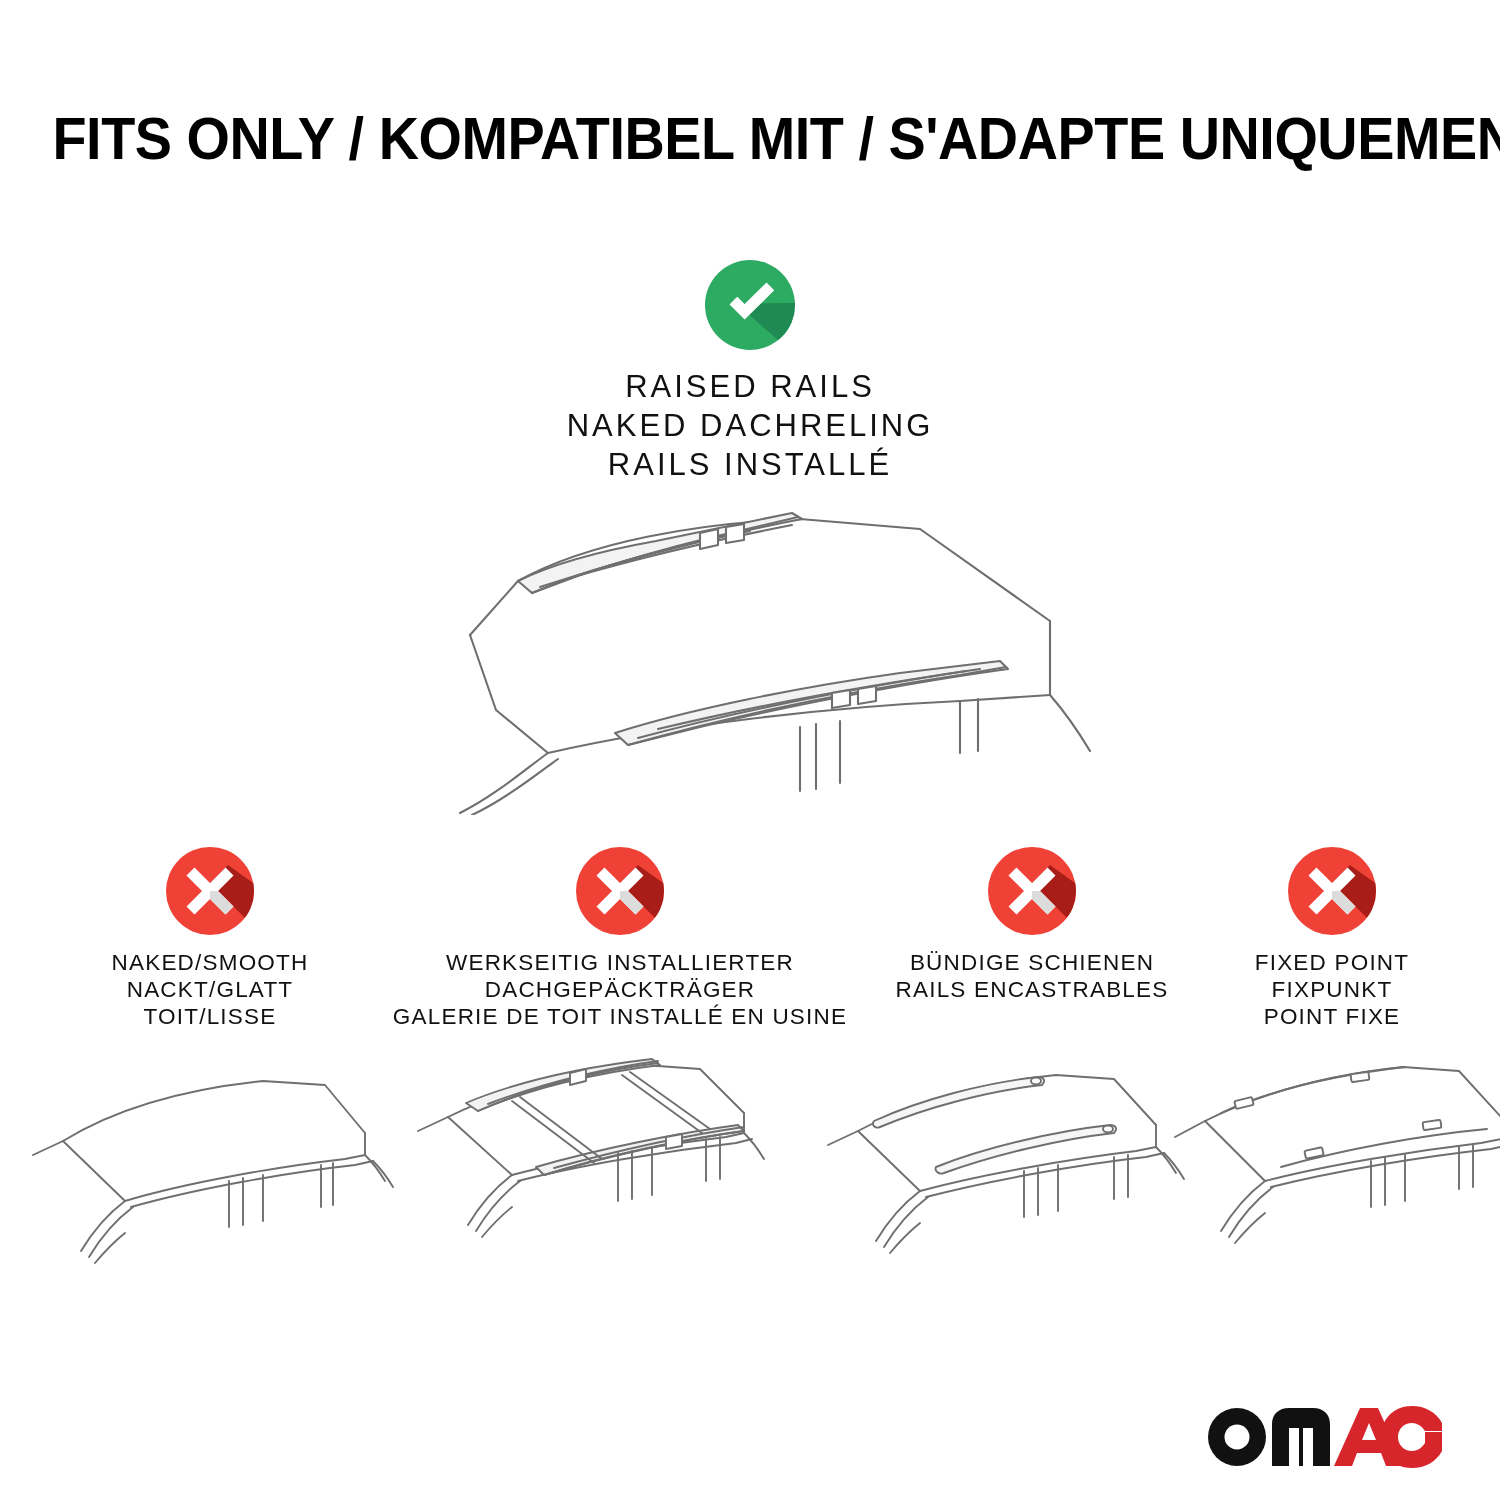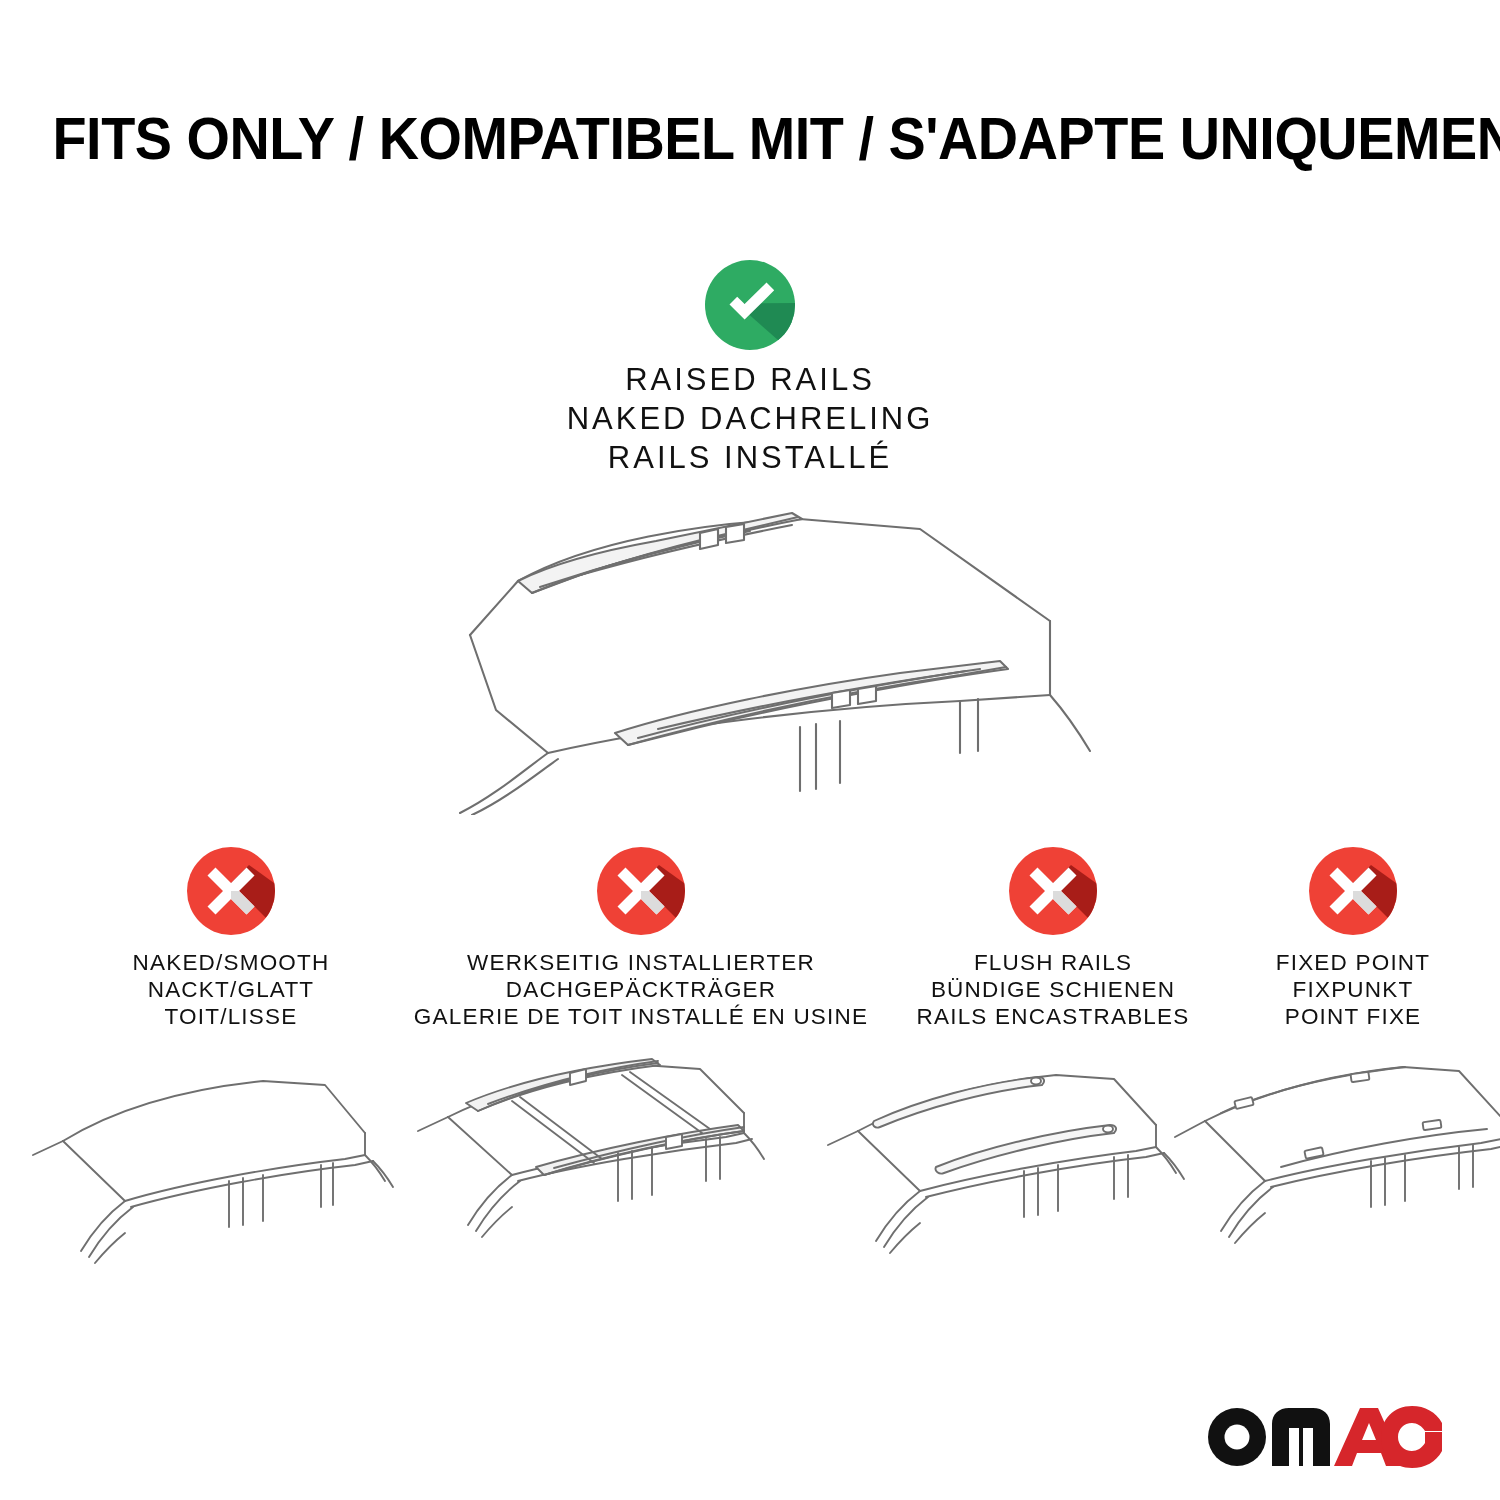--- a/index.html
+++ b/index.html
@@ -35,7 +35,7 @@
     position:relative;
   }
   .hero-labels{
-    margin-top:5px;
+    margin-top:12px;
     text-align:center;
     font-size:31px;
     line-height:39px;

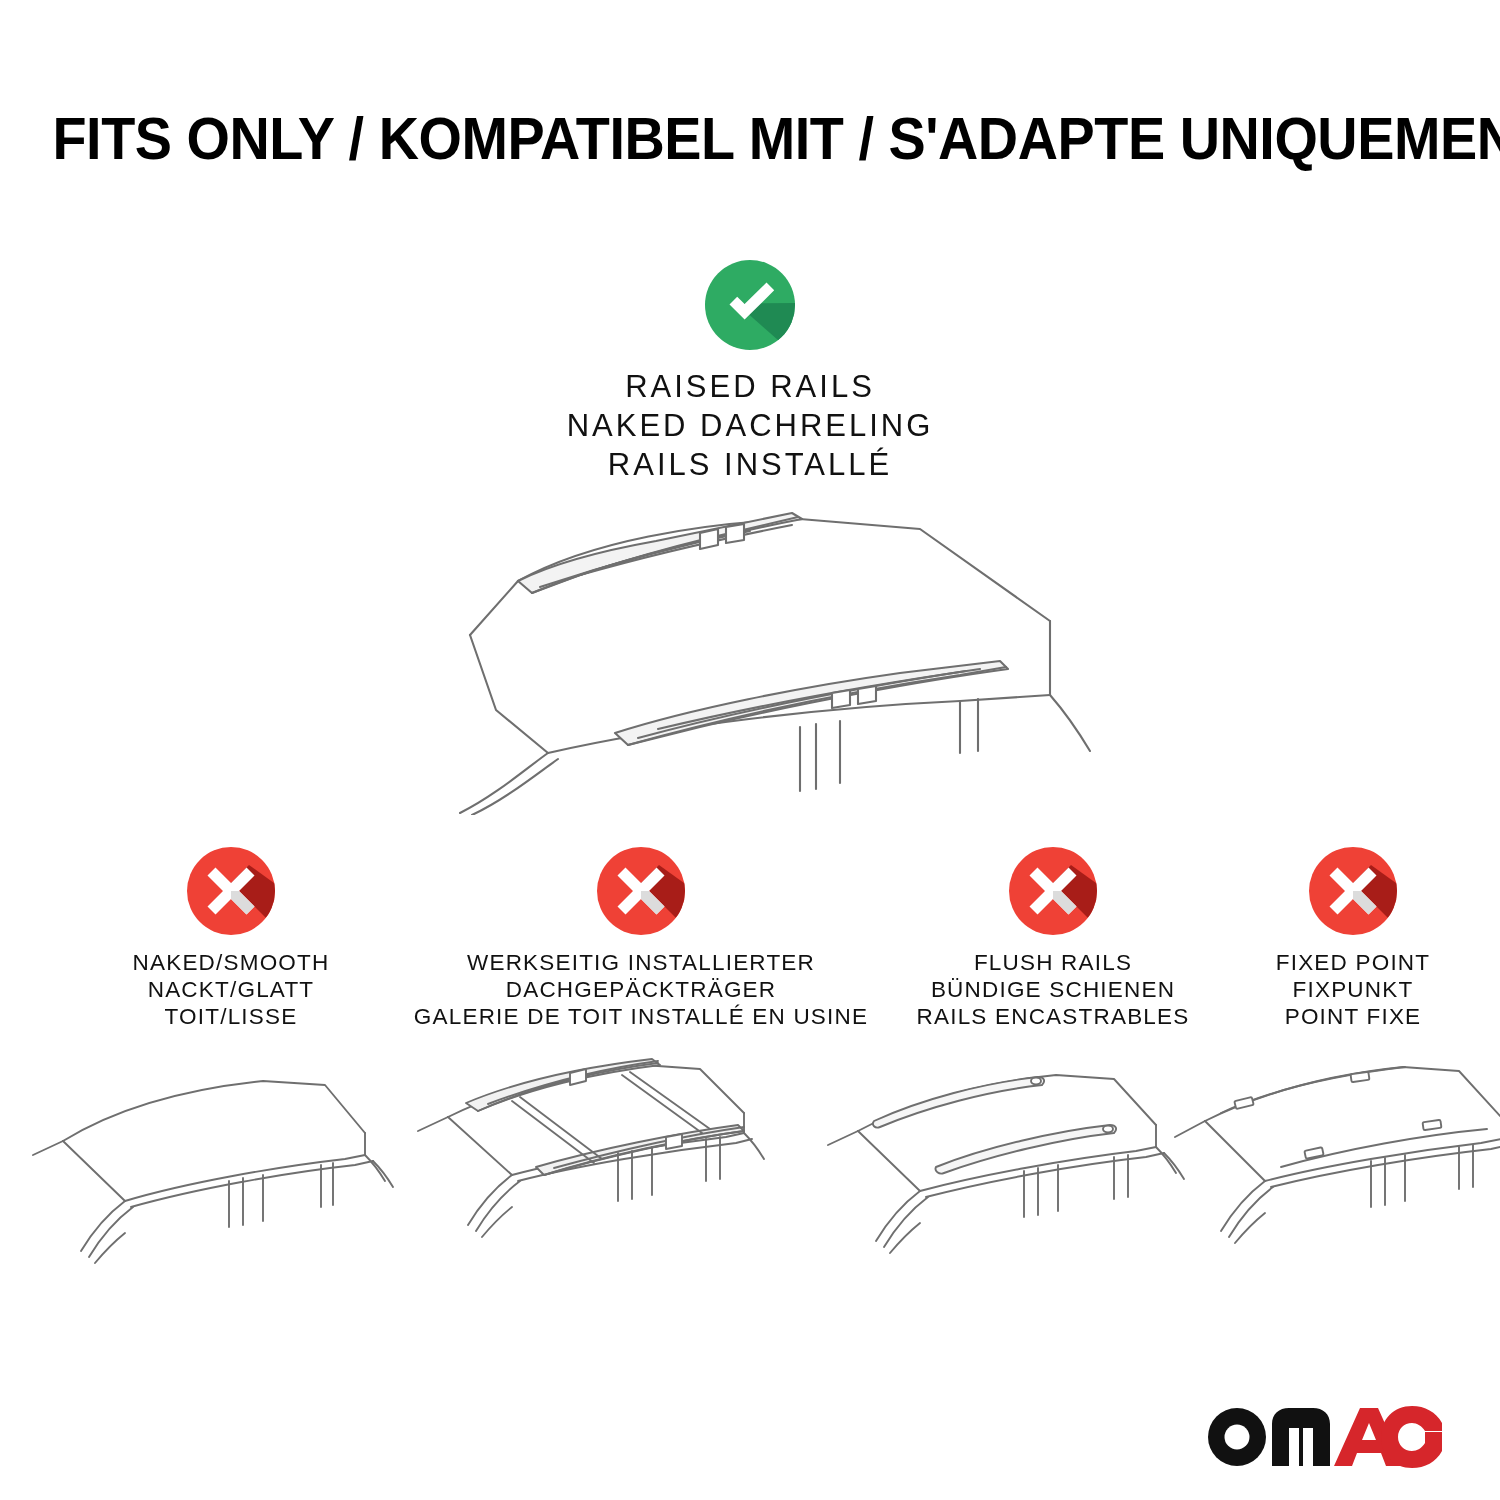--- a/index.html
+++ b/index.html
@@ -53,7 +53,7 @@
   }
 
   
-  .cols{position:absolute;left:0;right:0;top:845px;height:260px;margin-left:21px;}
+  .cols{position:absolute;left:0;right:0;top:845px;height:260px;}
   .col{position:absolute;top:0;}
   .col .xicon{
     width:92px;height:92px;

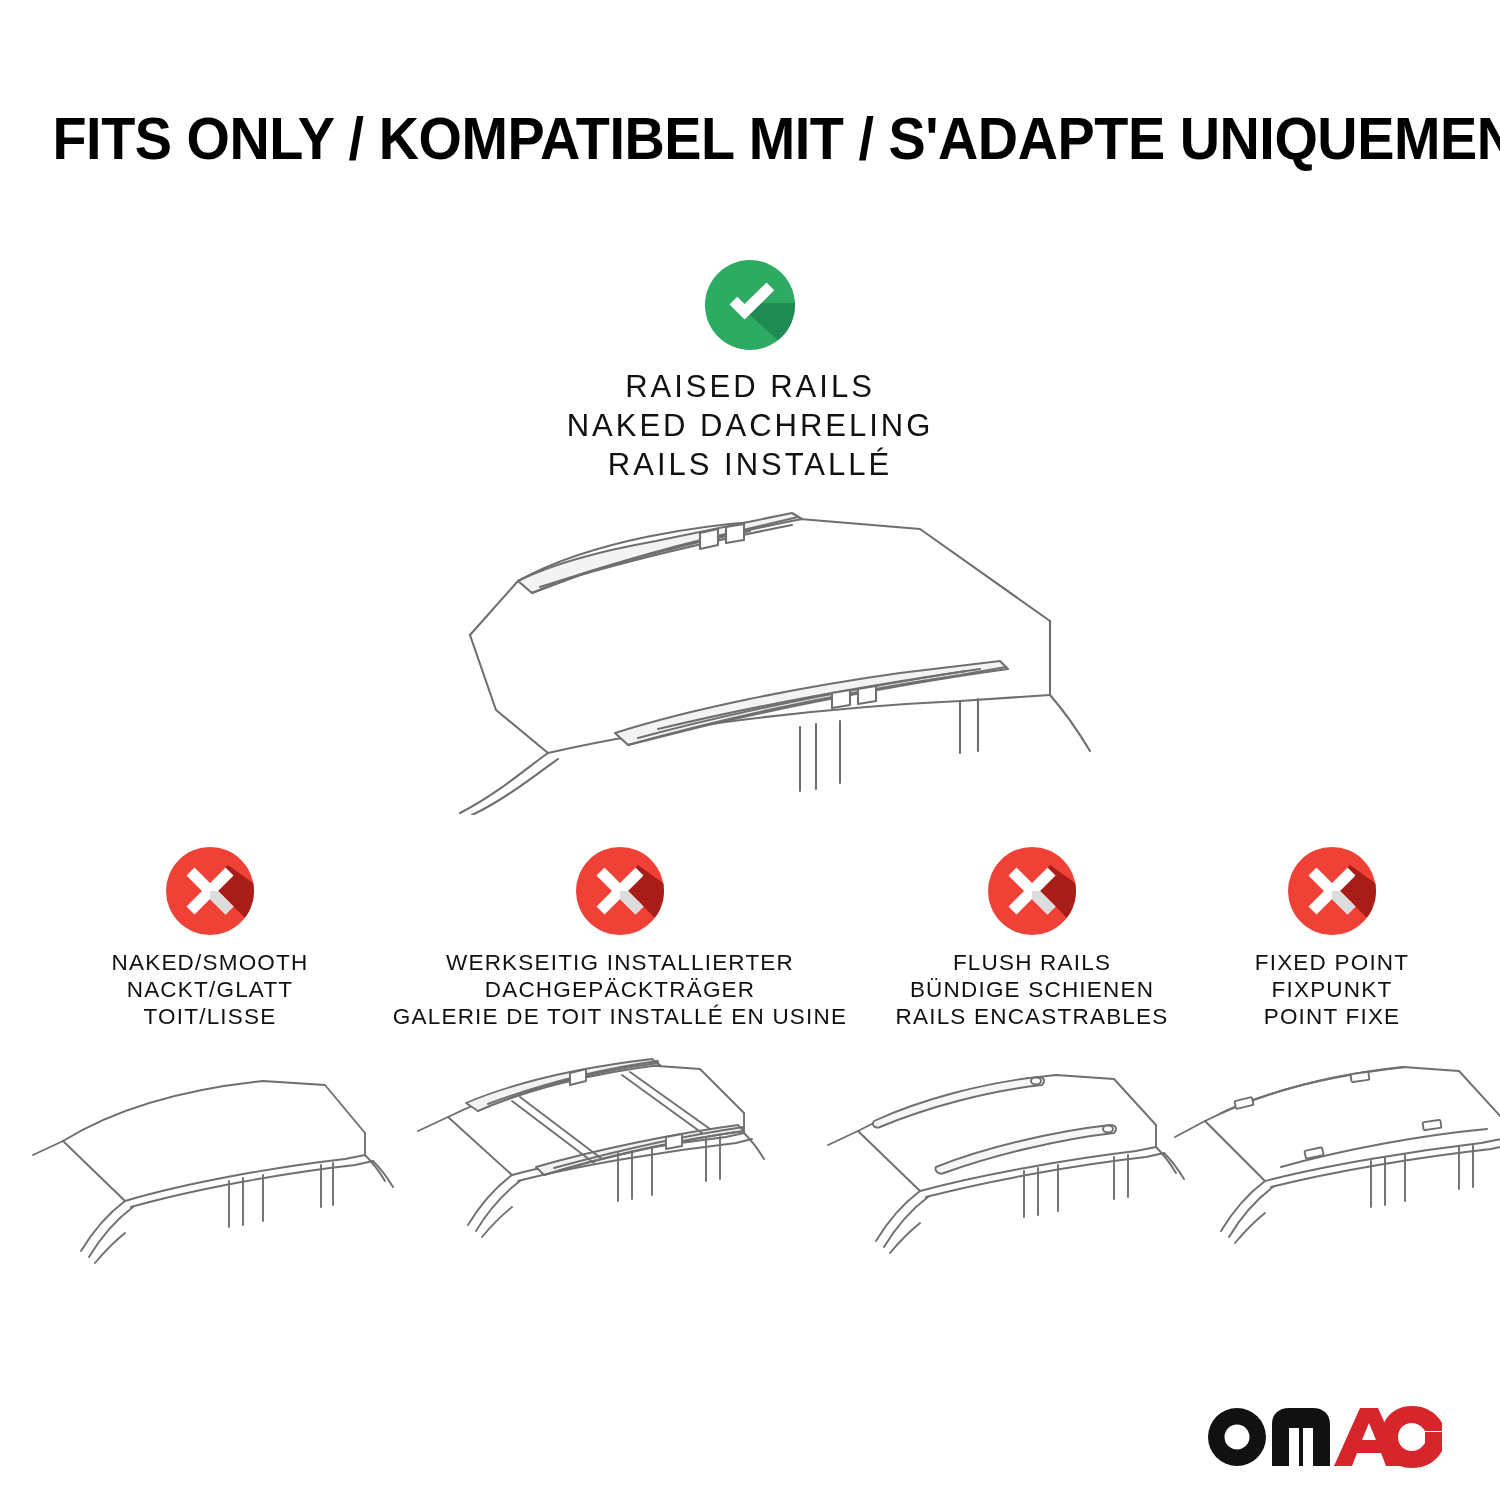--- a/index.html
+++ b/index.html
@@ -231,7 +231,6 @@
         </svg>
       </div>
       <div class="labels">
-        <div>FLUSH RAILS</div>
         <div>BÜNDIGE SCHIENEN</div>
         <div>RAILS ENCASTRABLES</div>
       </div>

